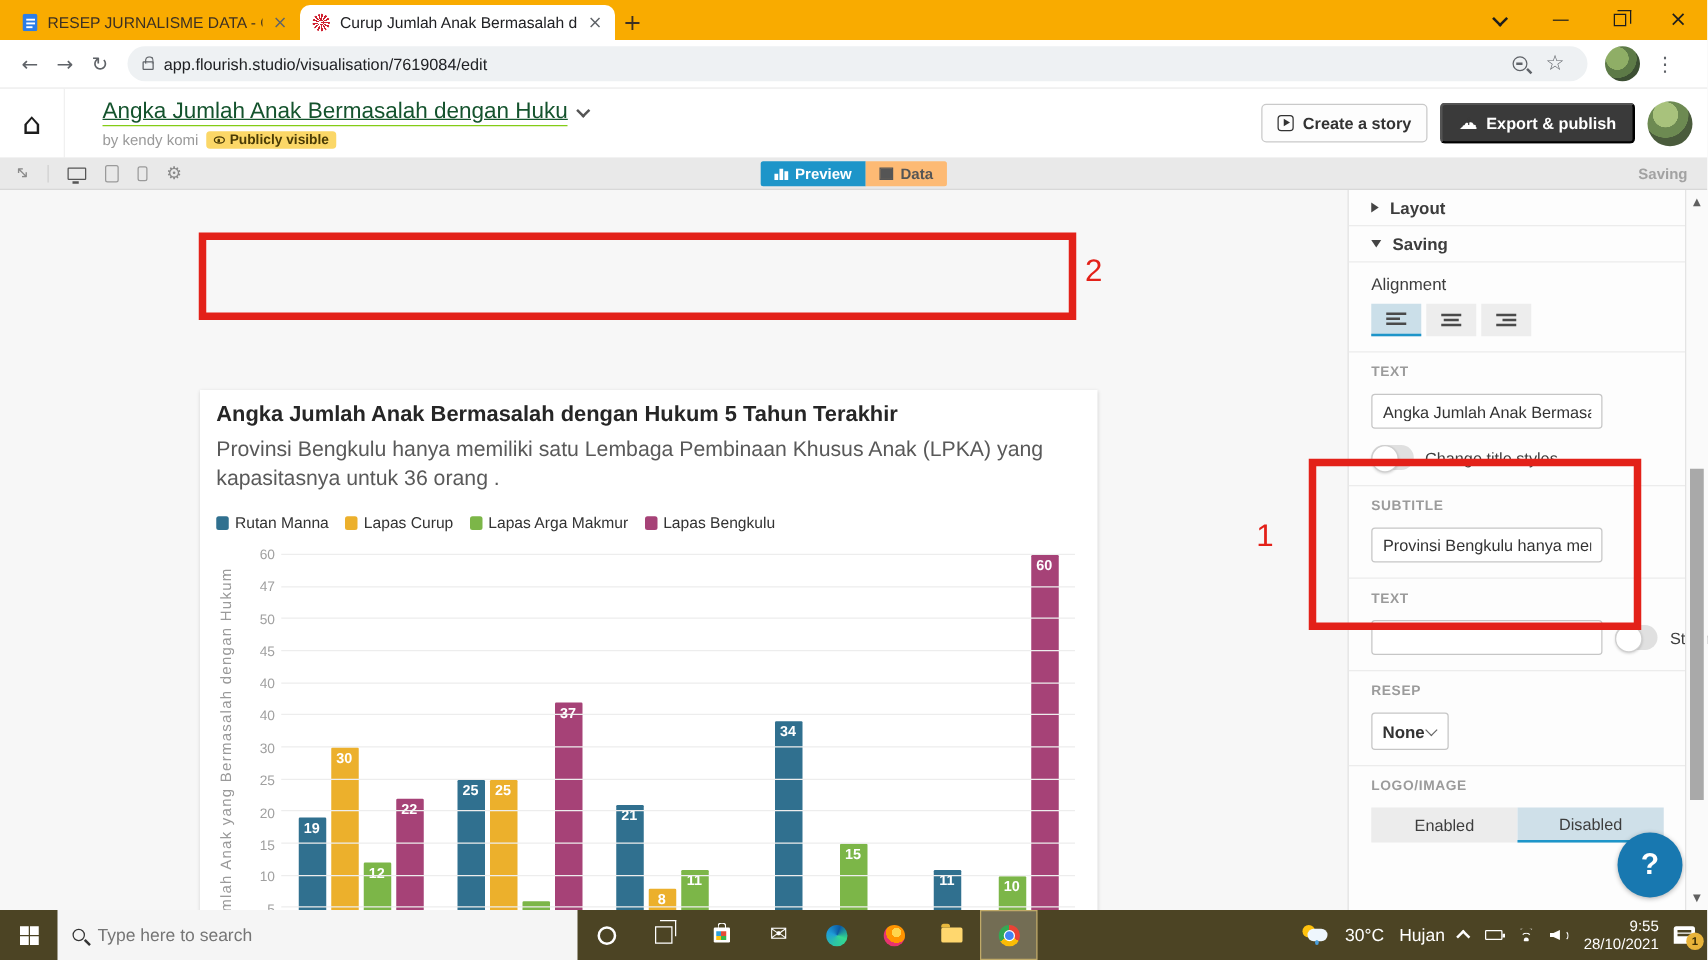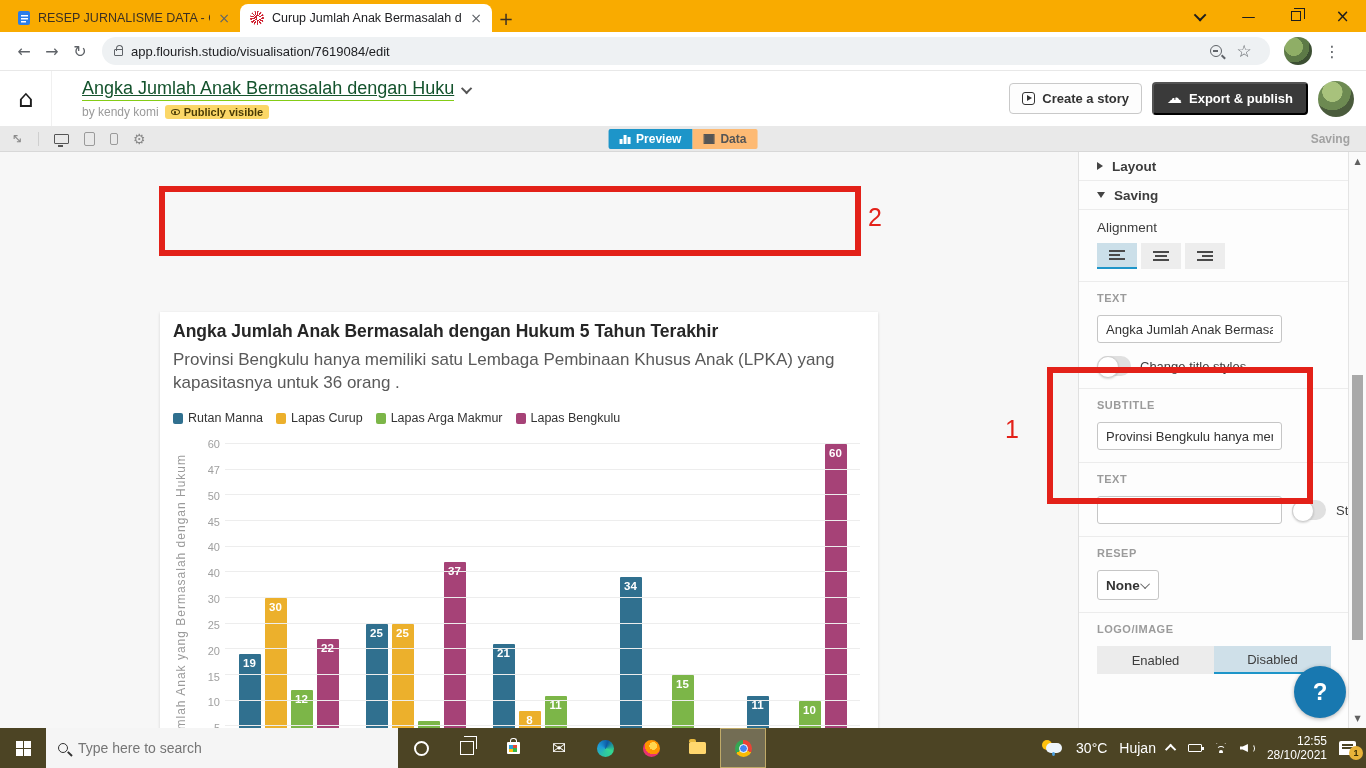--- a/index.html
+++ b/index.html
@@ -154,7 +154,7 @@
   .tb-cell { width:46px; display:flex; align-items:center; justify-content:center; }
   .win-logo { width:15px; height:15px; display:grid; grid-template-columns:7px 7px; grid-template-rows:7px 7px; gap:1.5px; }
   .win-logo i { background:#fff; }
-  .tb-search { width:352px; background:#f5f5f5; display:flex; align-items:center; gap:10px; padding:0 12px; }
+  .tb-search { width:416px; background:#f5f5f5; display:flex; align-items:center; gap:10px; padding:0 12px; }
   .mag { width:10px; height:10px; border:1.7px solid #333; border-radius:50%; position:relative; flex:none; }
   .mag::after { content:""; position:absolute; left:8px; top:9px; width:6px; height:1.7px; background:#333; transform:rotate(45deg); }
   .tb-search input { border:none; background:transparent; outline:none; font-size:14px; color:#444; width:100%; font-family:"Liberation Sans",sans-serif; }

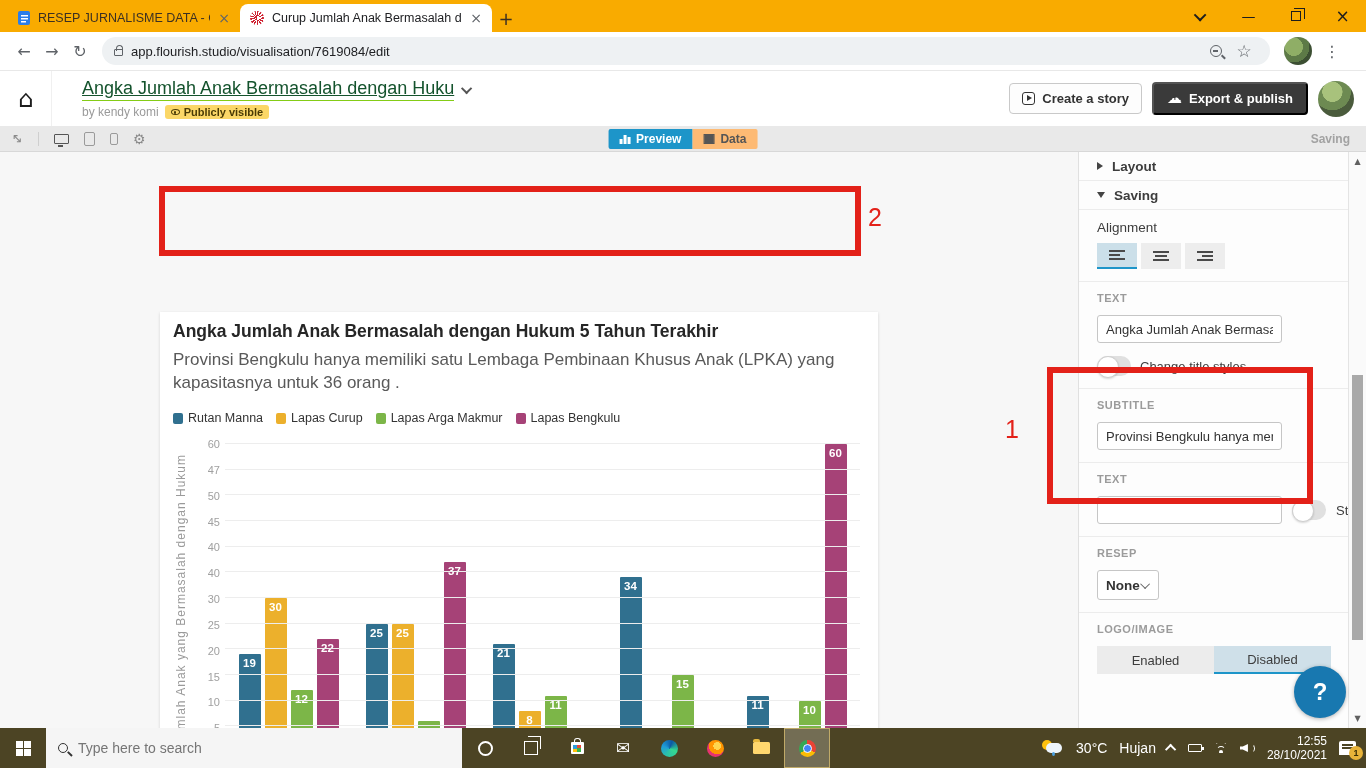--- a/index.html
+++ b/index.html
@@ -595,7 +595,7 @@
           <span class="spk-wave" style="margin-left:2px"></span>
         </span>
       <div class="tb-clock">
-        <div>12:55</div>
+        <div>9:55</div>
         <div>28/10/2021</div>
       </div>
       <span class="notif">

